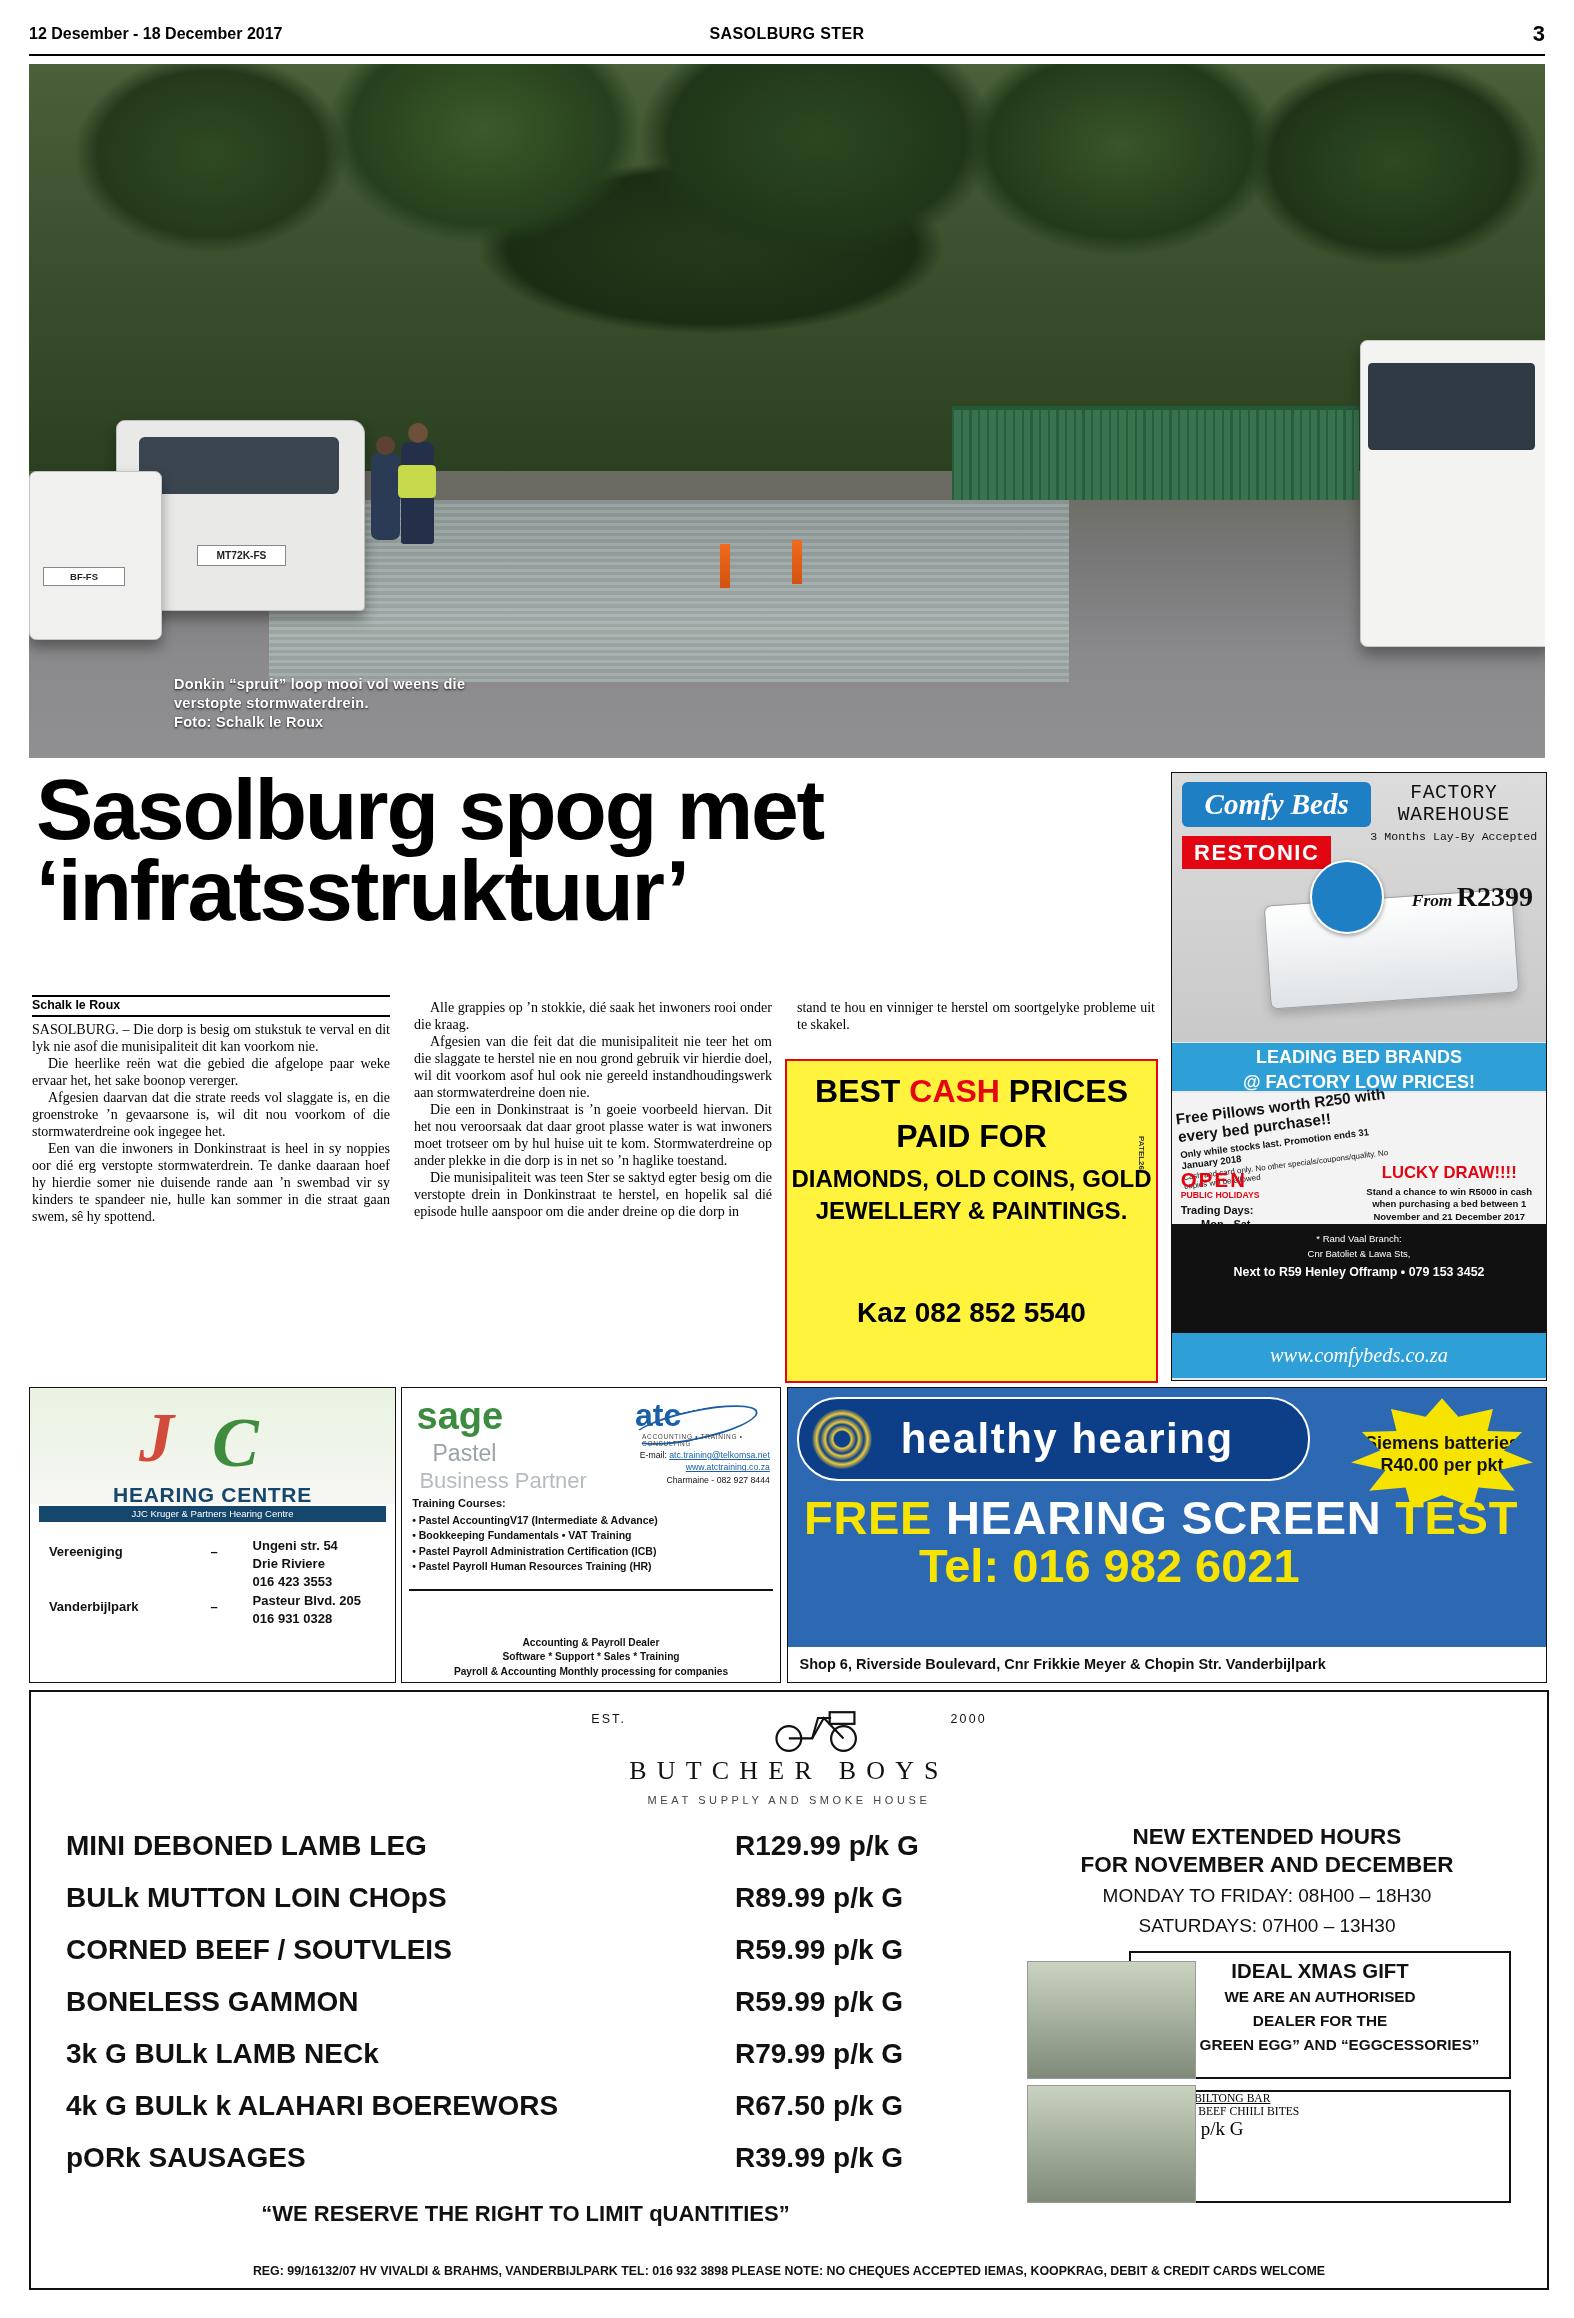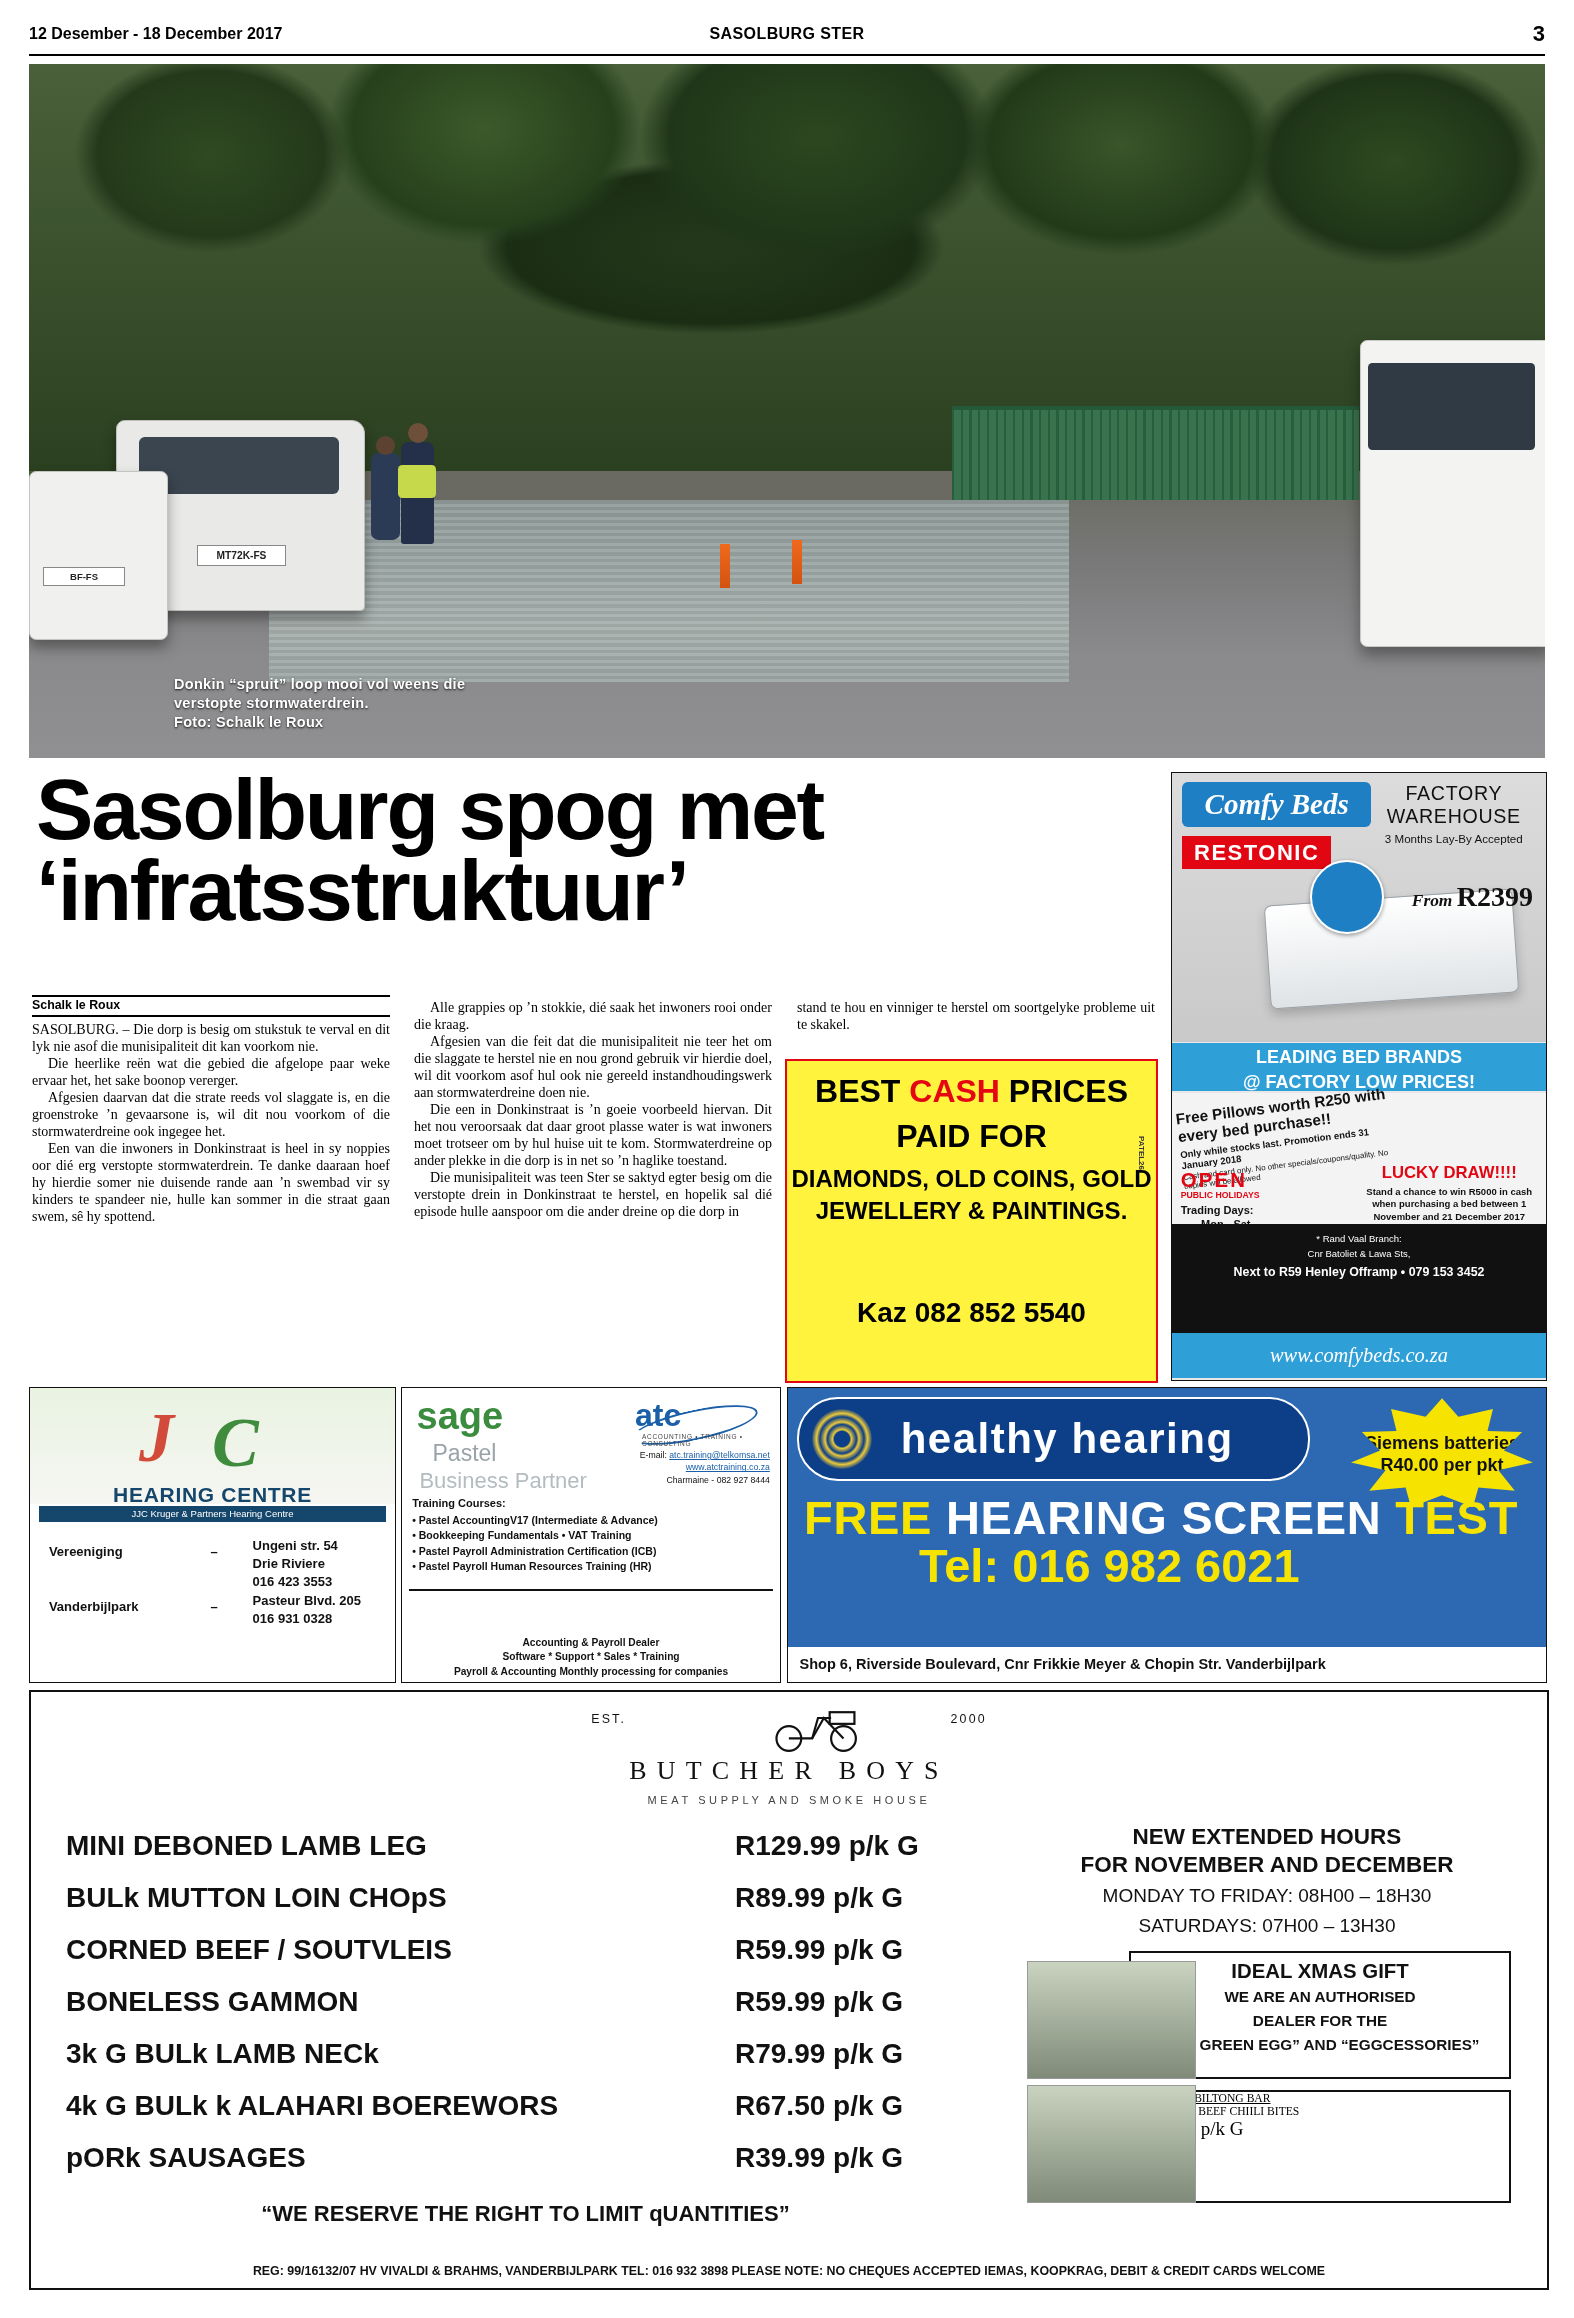--- a/index.html
+++ b/index.html
@@ -51,7 +51,7 @@
   .bakkie1{position:absolute;left:87px;top:356px;width:247px;height:189px;background:#e9e9e7;border:1.5px solid #bdbdbb;border-radius:8.7px 13px 4.4px 4.4px;box-shadow:0 7.3px 13px rgba(0,0,0,.35);}
   .bakkie1 .win{position:absolute;left:22px;top:16px;width:200px;height:57px;background:#3a4550;border-radius:5.8px;}
   .bakkie1 .plate{position:absolute;left:80px;top:124px;width:87px;height:19px;background:#fff;border:0.7px solid #888;font:bold 10.2px "Liberation Sans",sans-serif;text-align:center;line-height:19px;color:#222;}
-  .bakkie0{position:absolute;left:0px;top:407px;width:131px;height:167px;background:#f0f0ee;border:1.5px solid #c4c4c2;border-radius:7.3px;box-shadow:0 7.3px 13px rgba(0,0,0,.35);padding-left:6px;}
+  .bakkie0{position:absolute;left:0px;top:407px;width:131px;height:167px;background:#f0f0ee;border:1.5px solid #c4c4c2;border-radius:7.3px;box-shadow:0 7.3px 13px rgba(0,0,0,.35);}
   .bakkie0 .plate{position:absolute;left:13px;top:95px;width:80px;height:17.4px;background:#fff;border:0.7px solid #888;font:bold 9.5px "Liberation Sans",sans-serif;text-align:center;line-height:17.4px;color:#222;}
   .vanR{position:absolute;left:1331px;top:276px;width:189px;height:305px;background:#f3f3f1;border:1.5px solid #c9c9c7;border-radius:7.3px 4.4px 4.4px 7.3px;box-shadow:0 8.7px 14.5px rgba(0,0,0,.35);}
   .vanR .win{position:absolute;left:7.3px;top:22px;width:167px;height:87px;background:#2f3a45;border-radius:4.4px;}

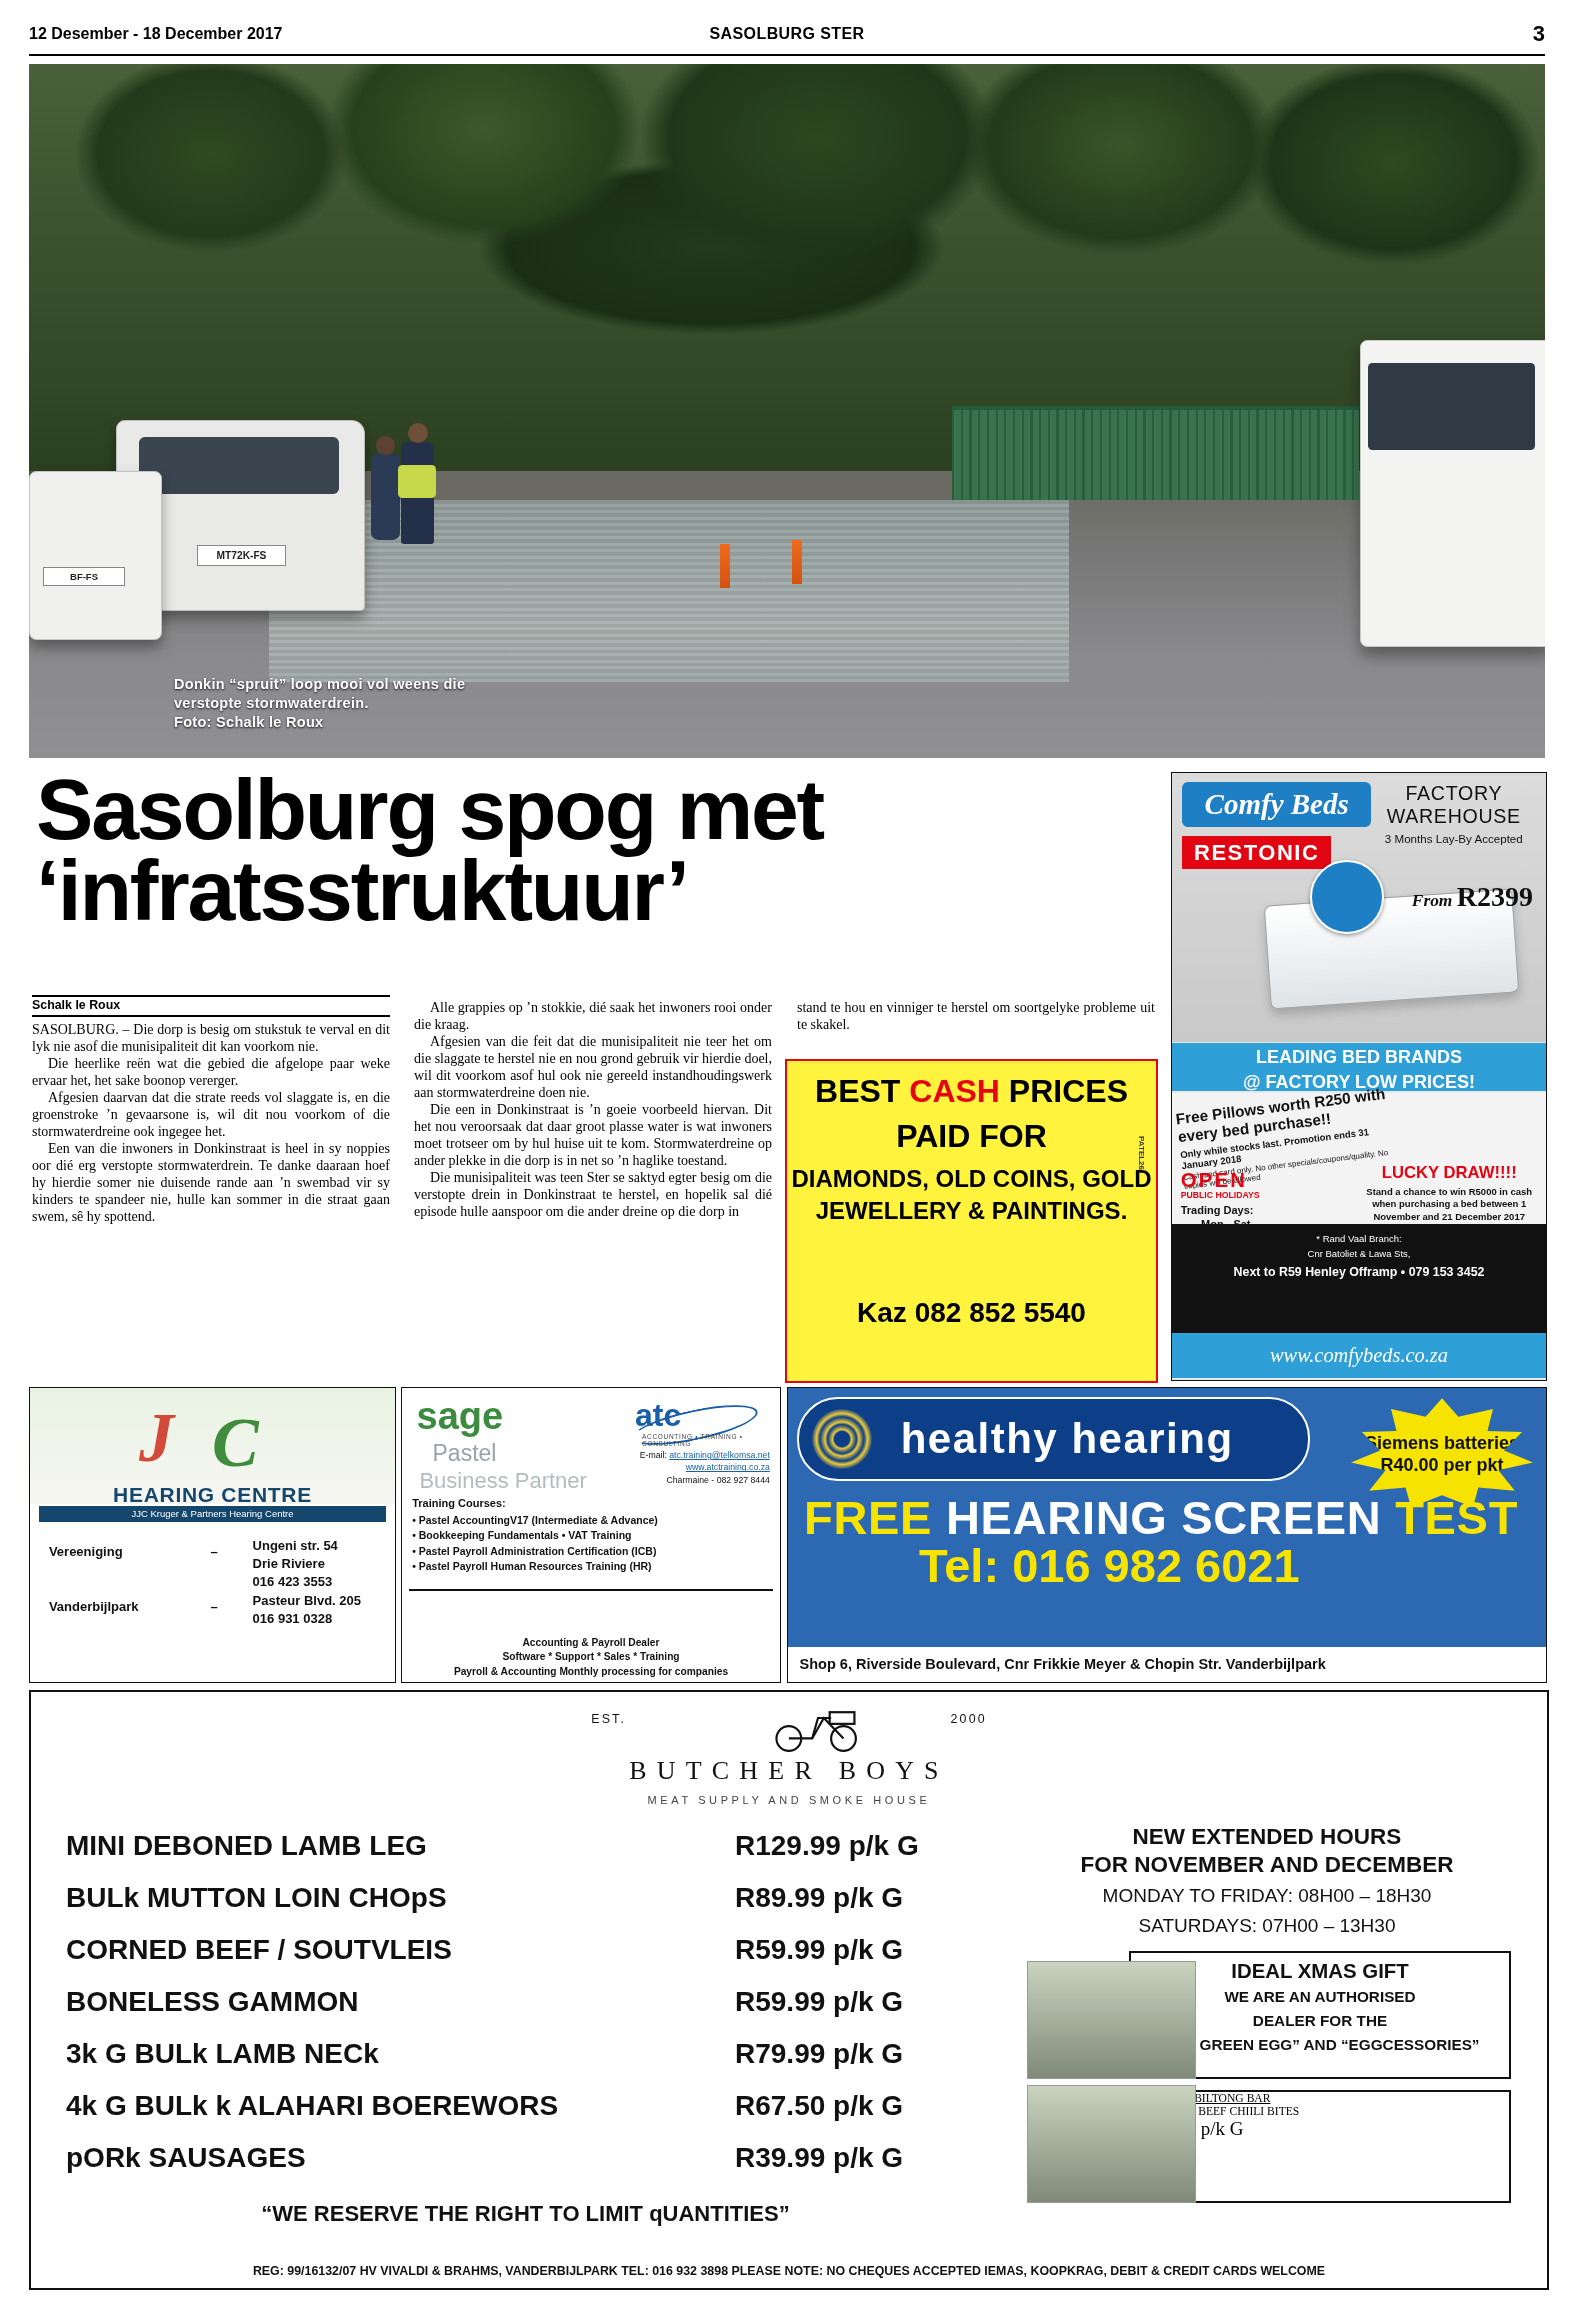--- a/index.html
+++ b/index.html
@@ -92,7 +92,7 @@
   .comfy .top{position:absolute;left:0;top:0;width:100%;height:269px;background:linear-gradient(#dcdcdc,#c9c9c9);}
   .cb-logo{position:absolute;left:10.2px;top:8.7px;width:189px;height:45px;background:#1f7fc4;border-radius:5.8px;color:#fff;font:italic bold 29px "Liberation Serif",serif;text-align:center;line-height:45px;}
   .cb-rest{position:absolute;left:10.2px;top:63px;width:149px;height:33px;background:#e20613;color:#fff;font:bold 22px "Liberation Sans",sans-serif;text-align:center;line-height:33px;letter-spacing:1.5px;}
-  .cb-fw{position:absolute;right:8.7px;top:8.7px;width:167px;text-align:center;color:#111;font-family:Liberation Sans, sans-serif;}
+  .cb-fw{position:absolute;right:8.7px;top:8.7px;width:167px;text-align:center;color:#111;font-family:Liberation Mono, monospace;}
   .cb-fw .a{font-size:19.6px;font-variant:small-caps;letter-spacing:0.7px;}
   .cb-fw .b{font-size:11.6px;margin-top:4.4px;}
   .cb-from{position:absolute;right:13px;top:108px;color:#111;font:italic bold 17.4px "Liberation Serif",serif;}

